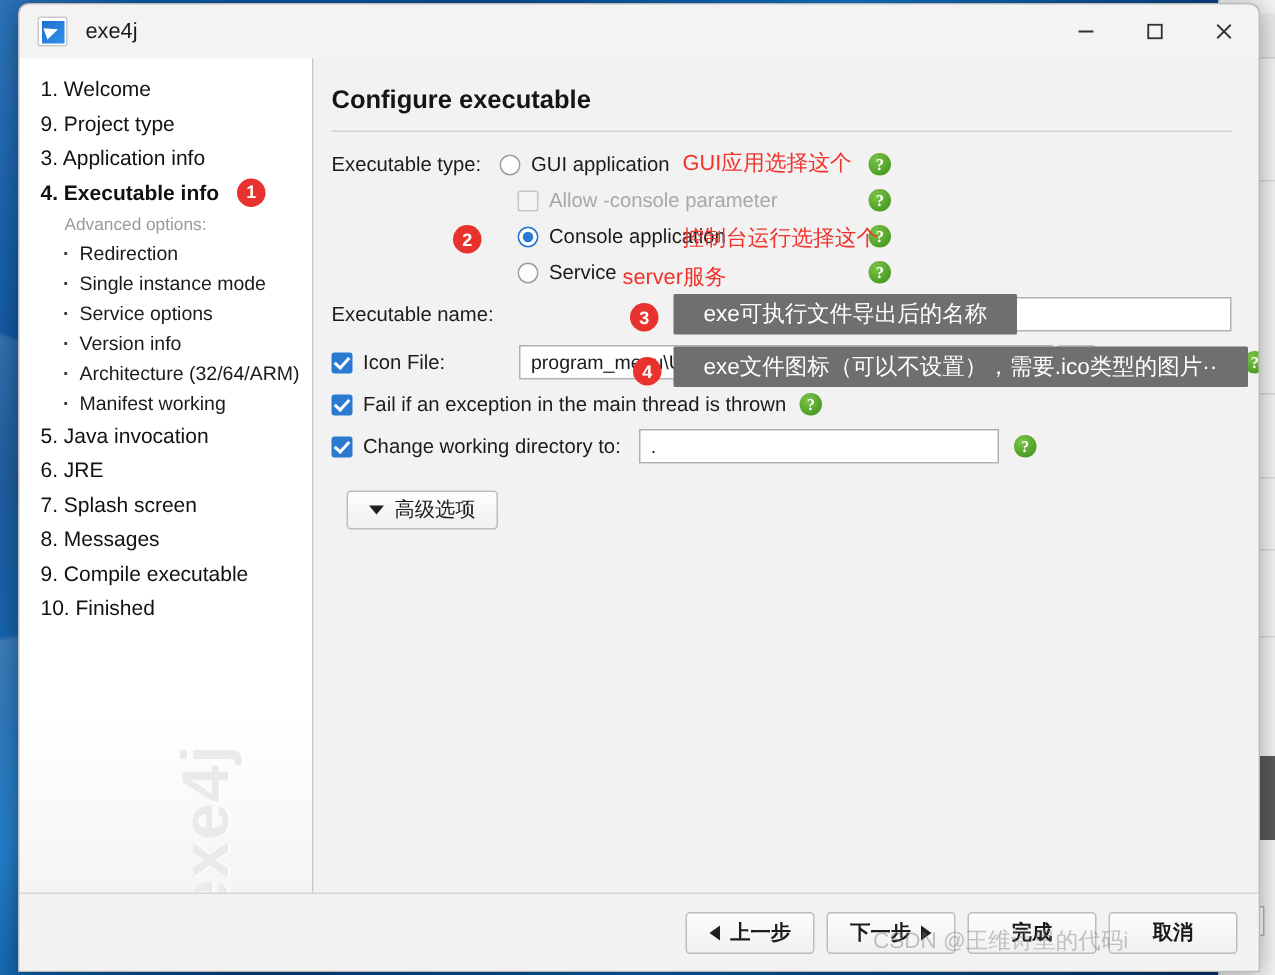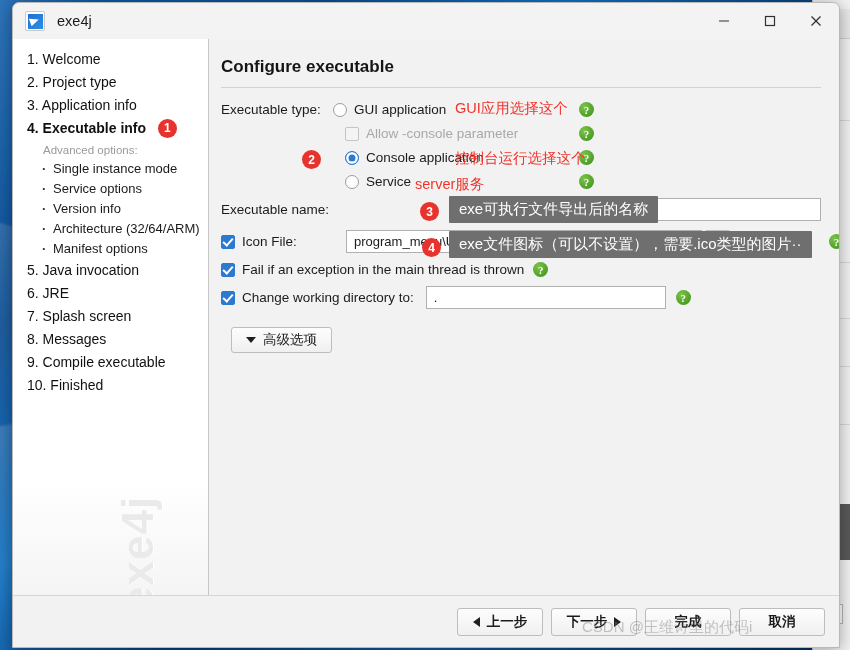--- a/index.html
+++ b/index.html
@@ -339,7 +339,7 @@
         <span>1. Welcome</span>
       </div>
       <div class="nav-item">
-        <span>2. Project type</span>
+        <span>9. Project type</span>
       </div>
       <div class="nav-item">
         <span>3. Application info</span>

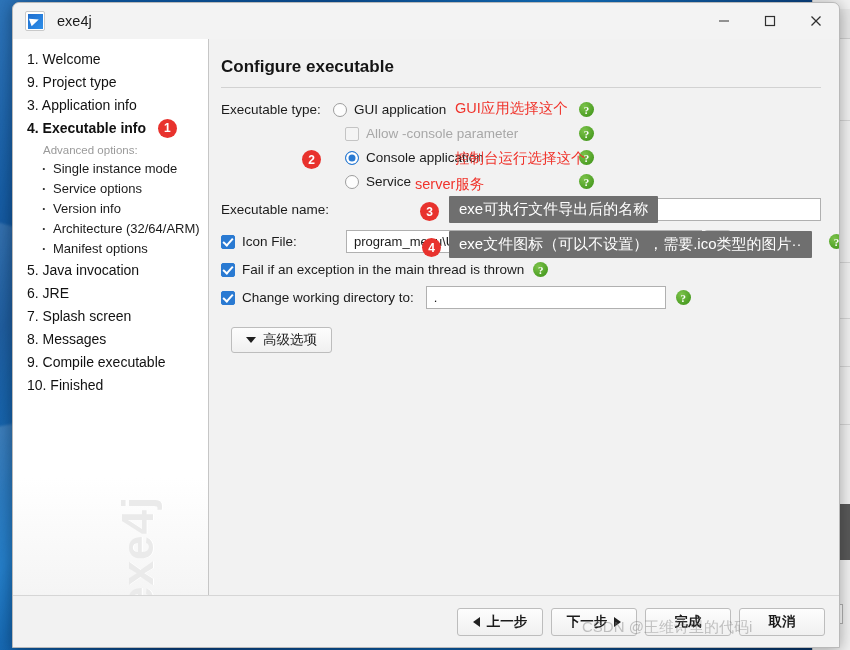--- a/index.html
+++ b/index.html
@@ -350,6 +350,7 @@
       </div>
 
       <div class="nav-sub-header">Advanced options:</div>
+      <div class="nav-sub"><span>Redirection</span></div>
       <div class="nav-sub"><span>Single instance mode</span></div>
       <div class="nav-sub"><span>Service options</span></div>
       <div class="nav-sub"><span>Version info</span></div>

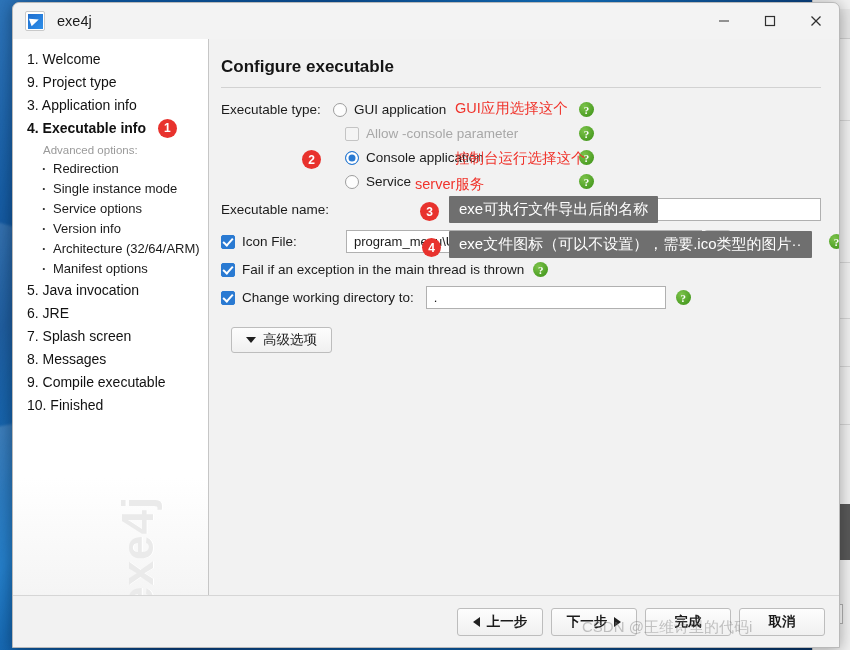--- a/index.html
+++ b/index.html
@@ -234,7 +234,7 @@
   .tooltip {
     position:absolute; z-index:40;
     background:#6f6f6f; color:#ffffff;
-    font-size:15px; padding:4px 10px;
+    font-size:15px; padding:4px 20px;
     white-space:nowrap;
     border-radius:1px;
   }

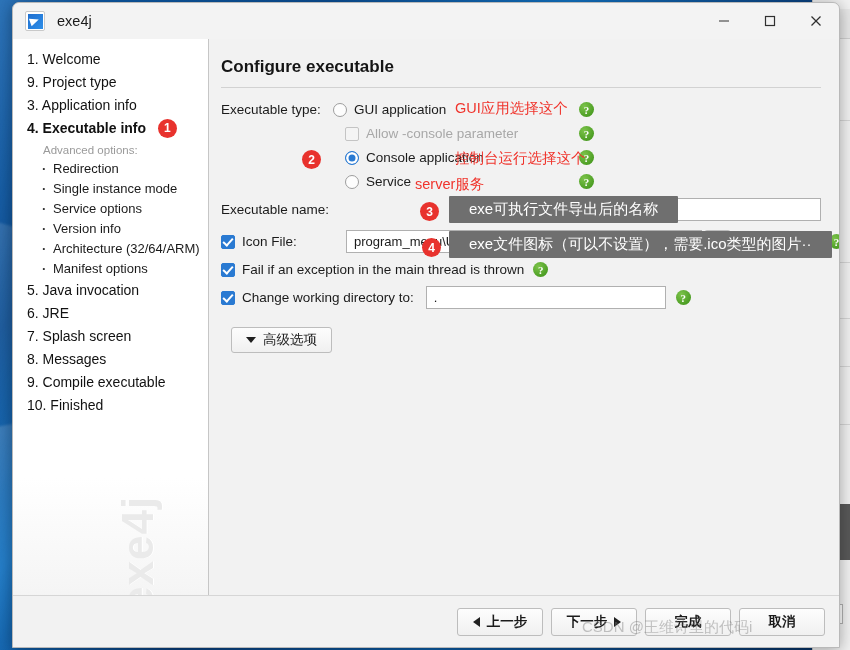--- a/index.html
+++ b/index.html
@@ -355,7 +355,7 @@
       <div class="nav-sub"><span>Service options</span></div>
       <div class="nav-sub"><span>Version info</span></div>
       <div class="nav-sub"><span>Architecture (32/64/ARM)</span></div>
-      <div class="nav-sub"><span>Manifest options</span></div>
+      <div class="nav-sub"><span>Manifest working</span></div>
 
       <div class="nav-item"><span>5. Java invocation</span></div>
       <div class="nav-item"><span>6. JRE</span></div>

